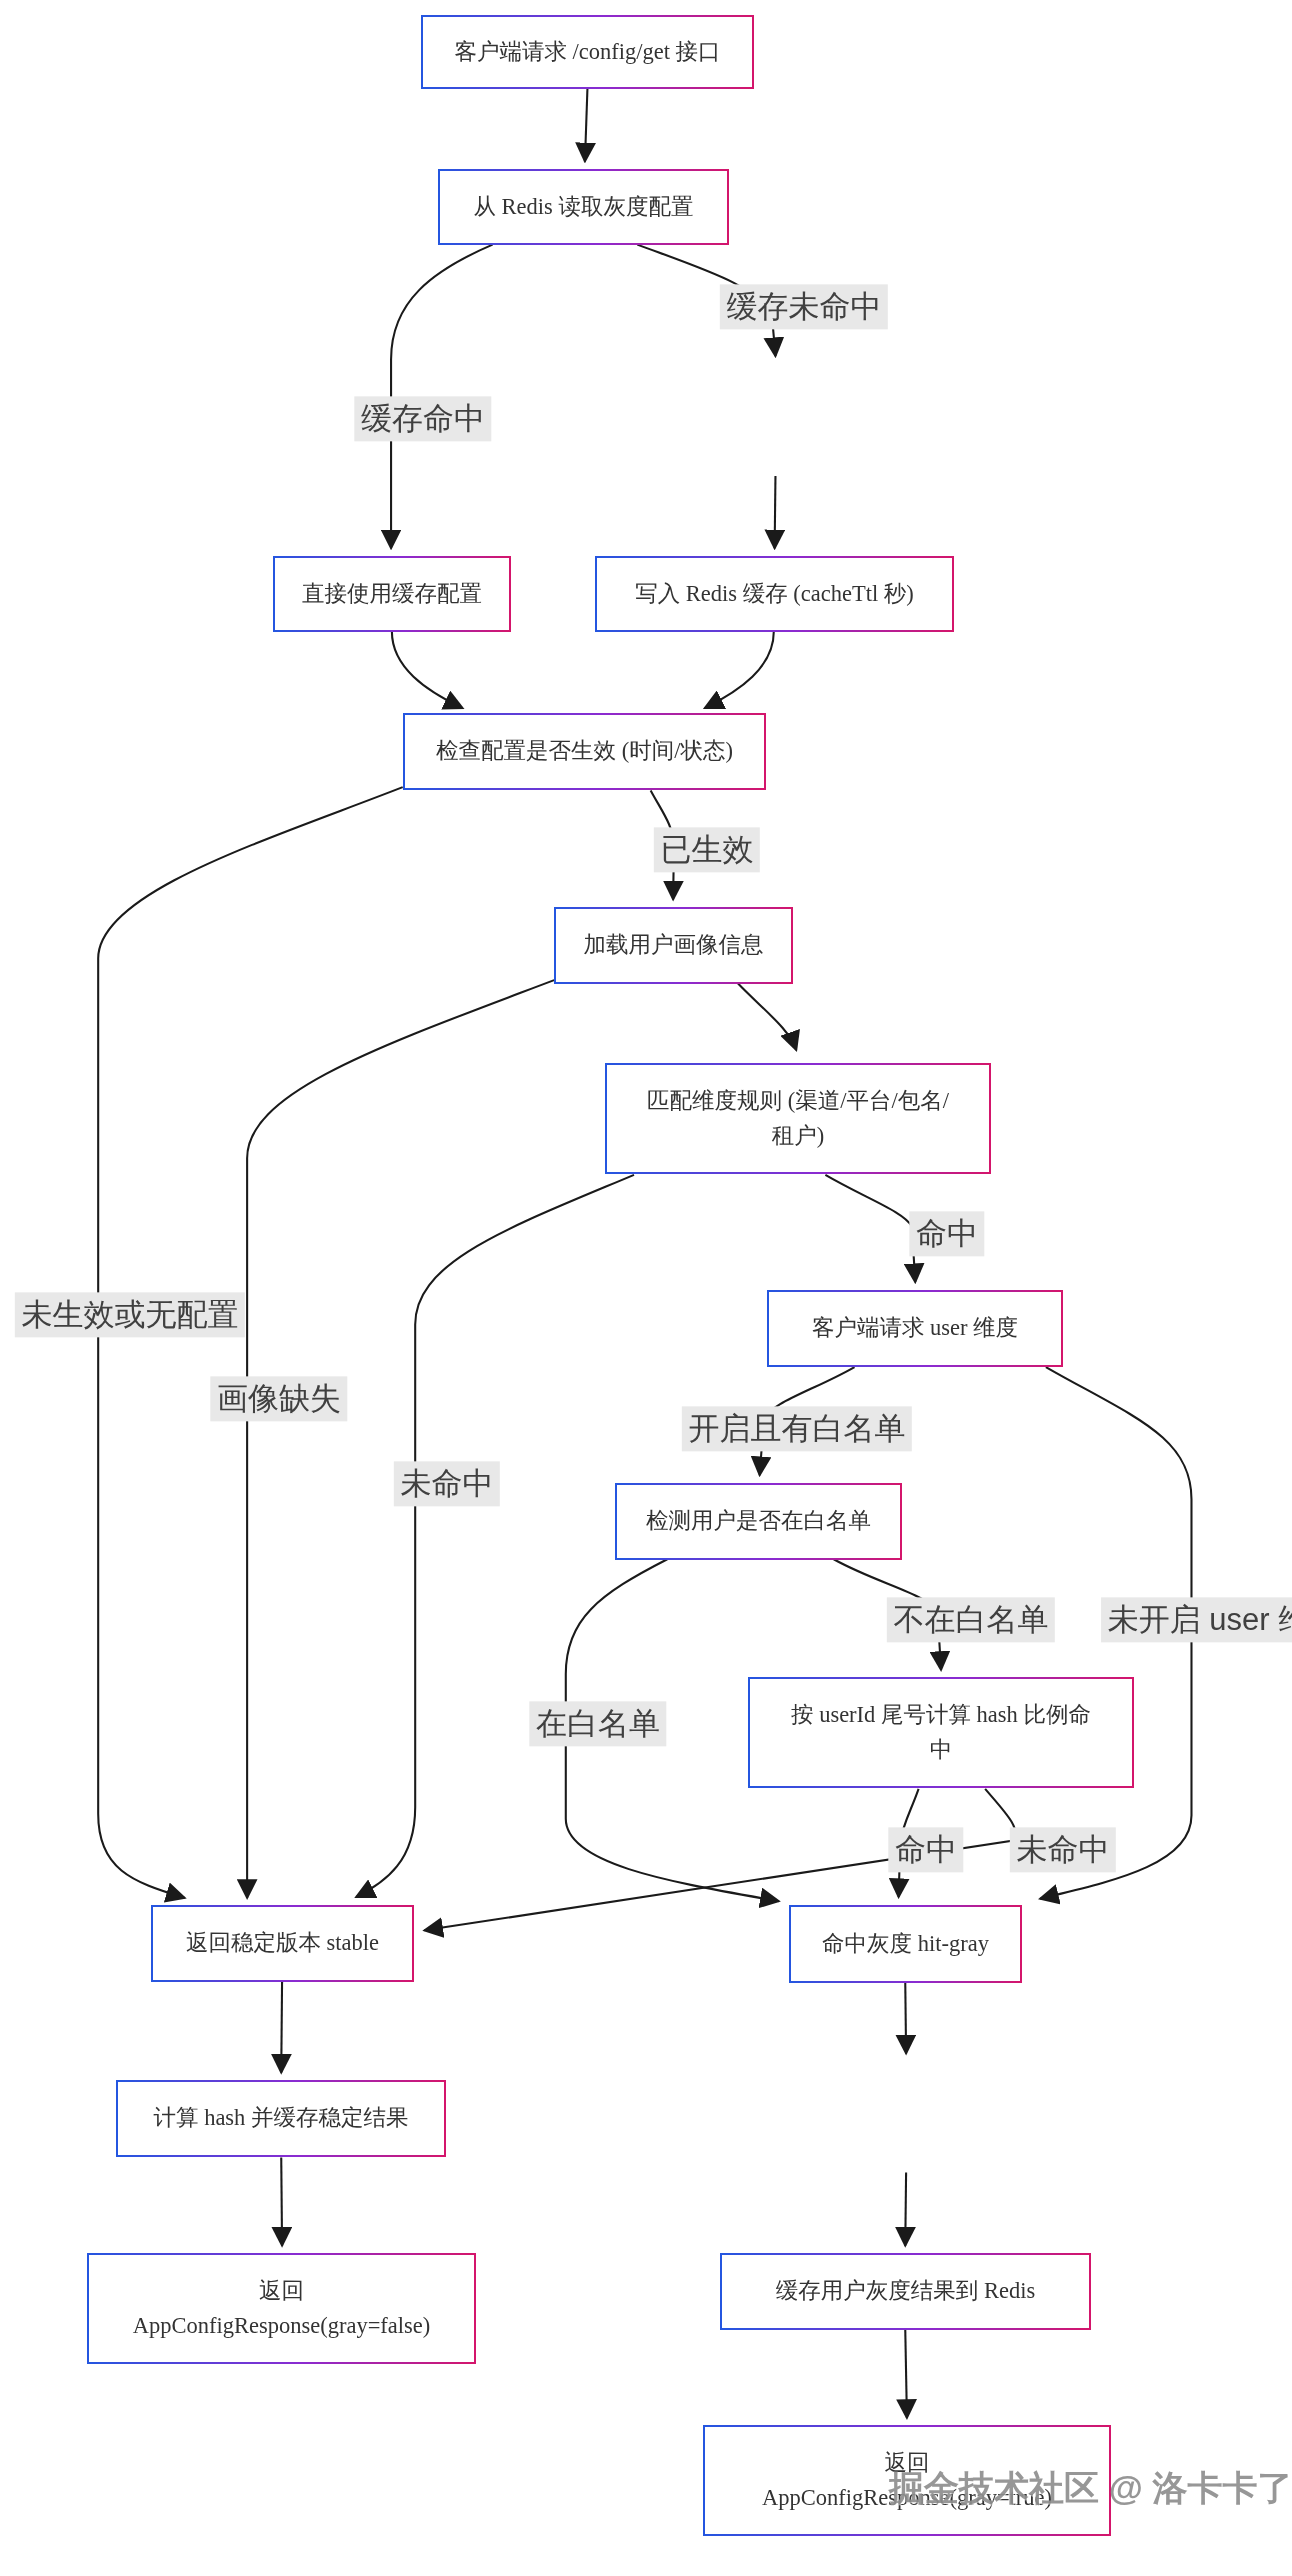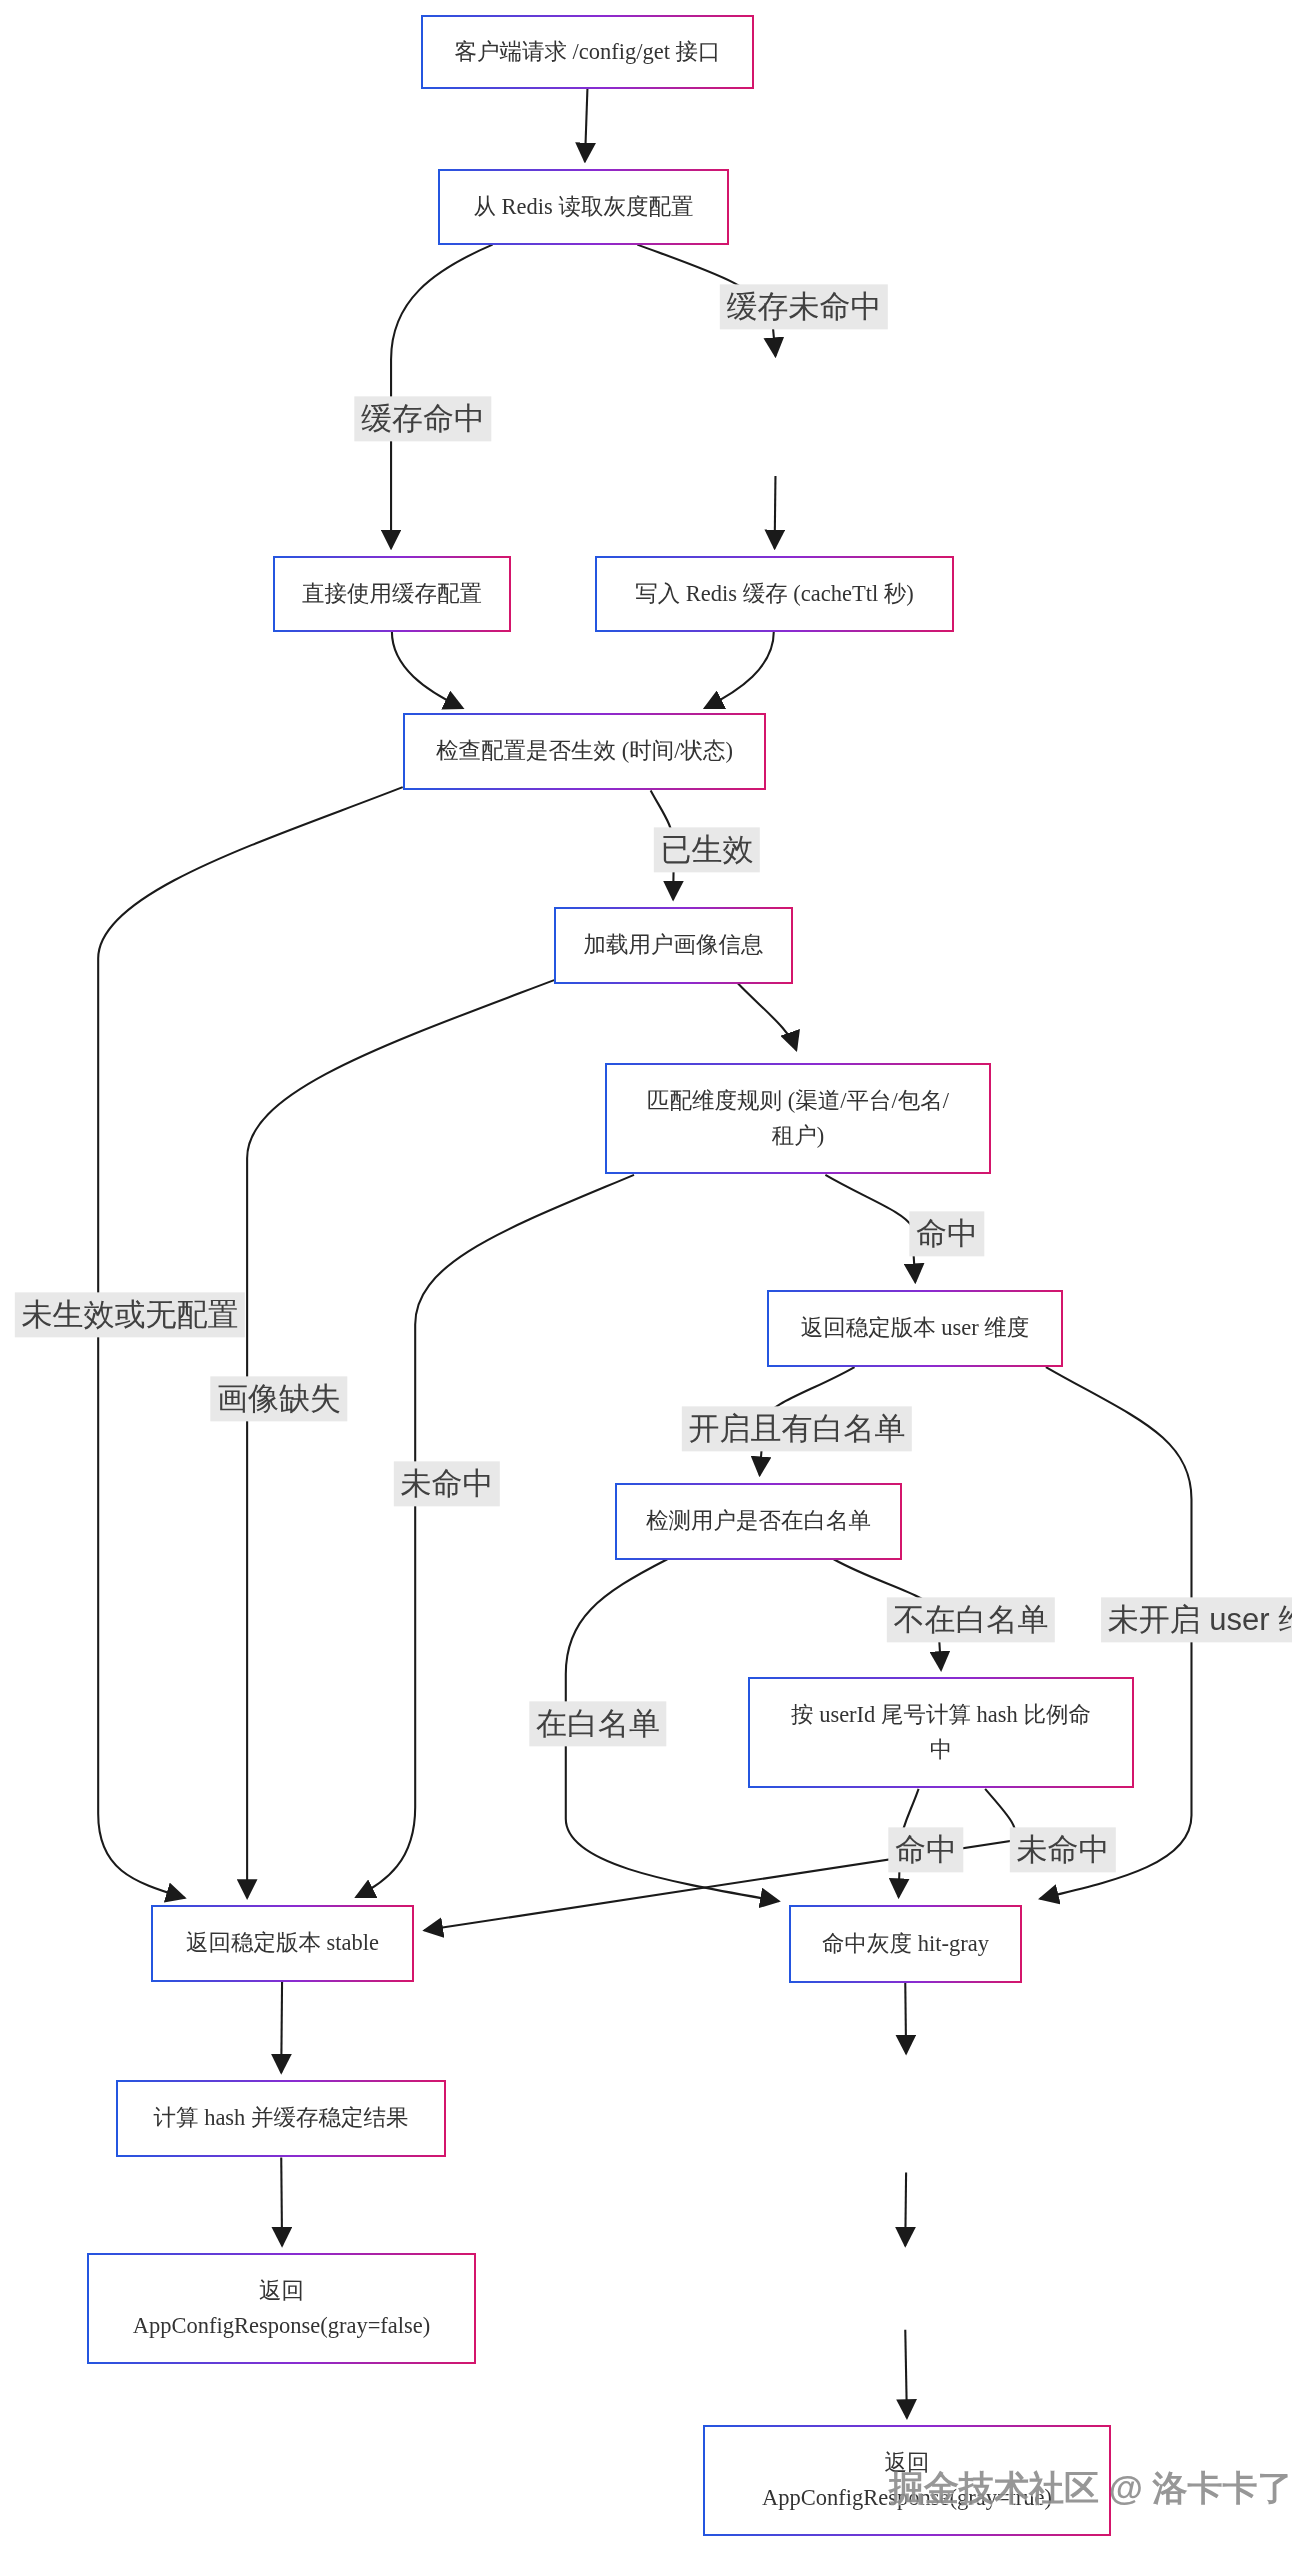--- a/index.html
+++ b/index.html
@@ -93,7 +93,7 @@
   <div class="node" style="left:554px;top:907px;width:239px;height:77px">加载用户画像信息</div>
   <div class="node" style="left:605px;top:1063px;width:386px;height:111px">匹配维度规则 (渠道/平台/包名/
 租户)</div>
-  <div class="node" style="left:767px;top:1290px;width:296px;height:77px">返回稳定版本 user 维度</div>
+  <div class="node" style="left:767px;top:1290px;width:296px;height:77px">客户端请求 user 维度</div>
   <div class="node" style="left:615px;top:1483px;width:287px;height:77px">检测用户是否在白名单</div>
   <div class="node" style="left:748px;top:1677px;width:386px;height:111px">按 userId 尾号计算 hash 比例命
 中</div>

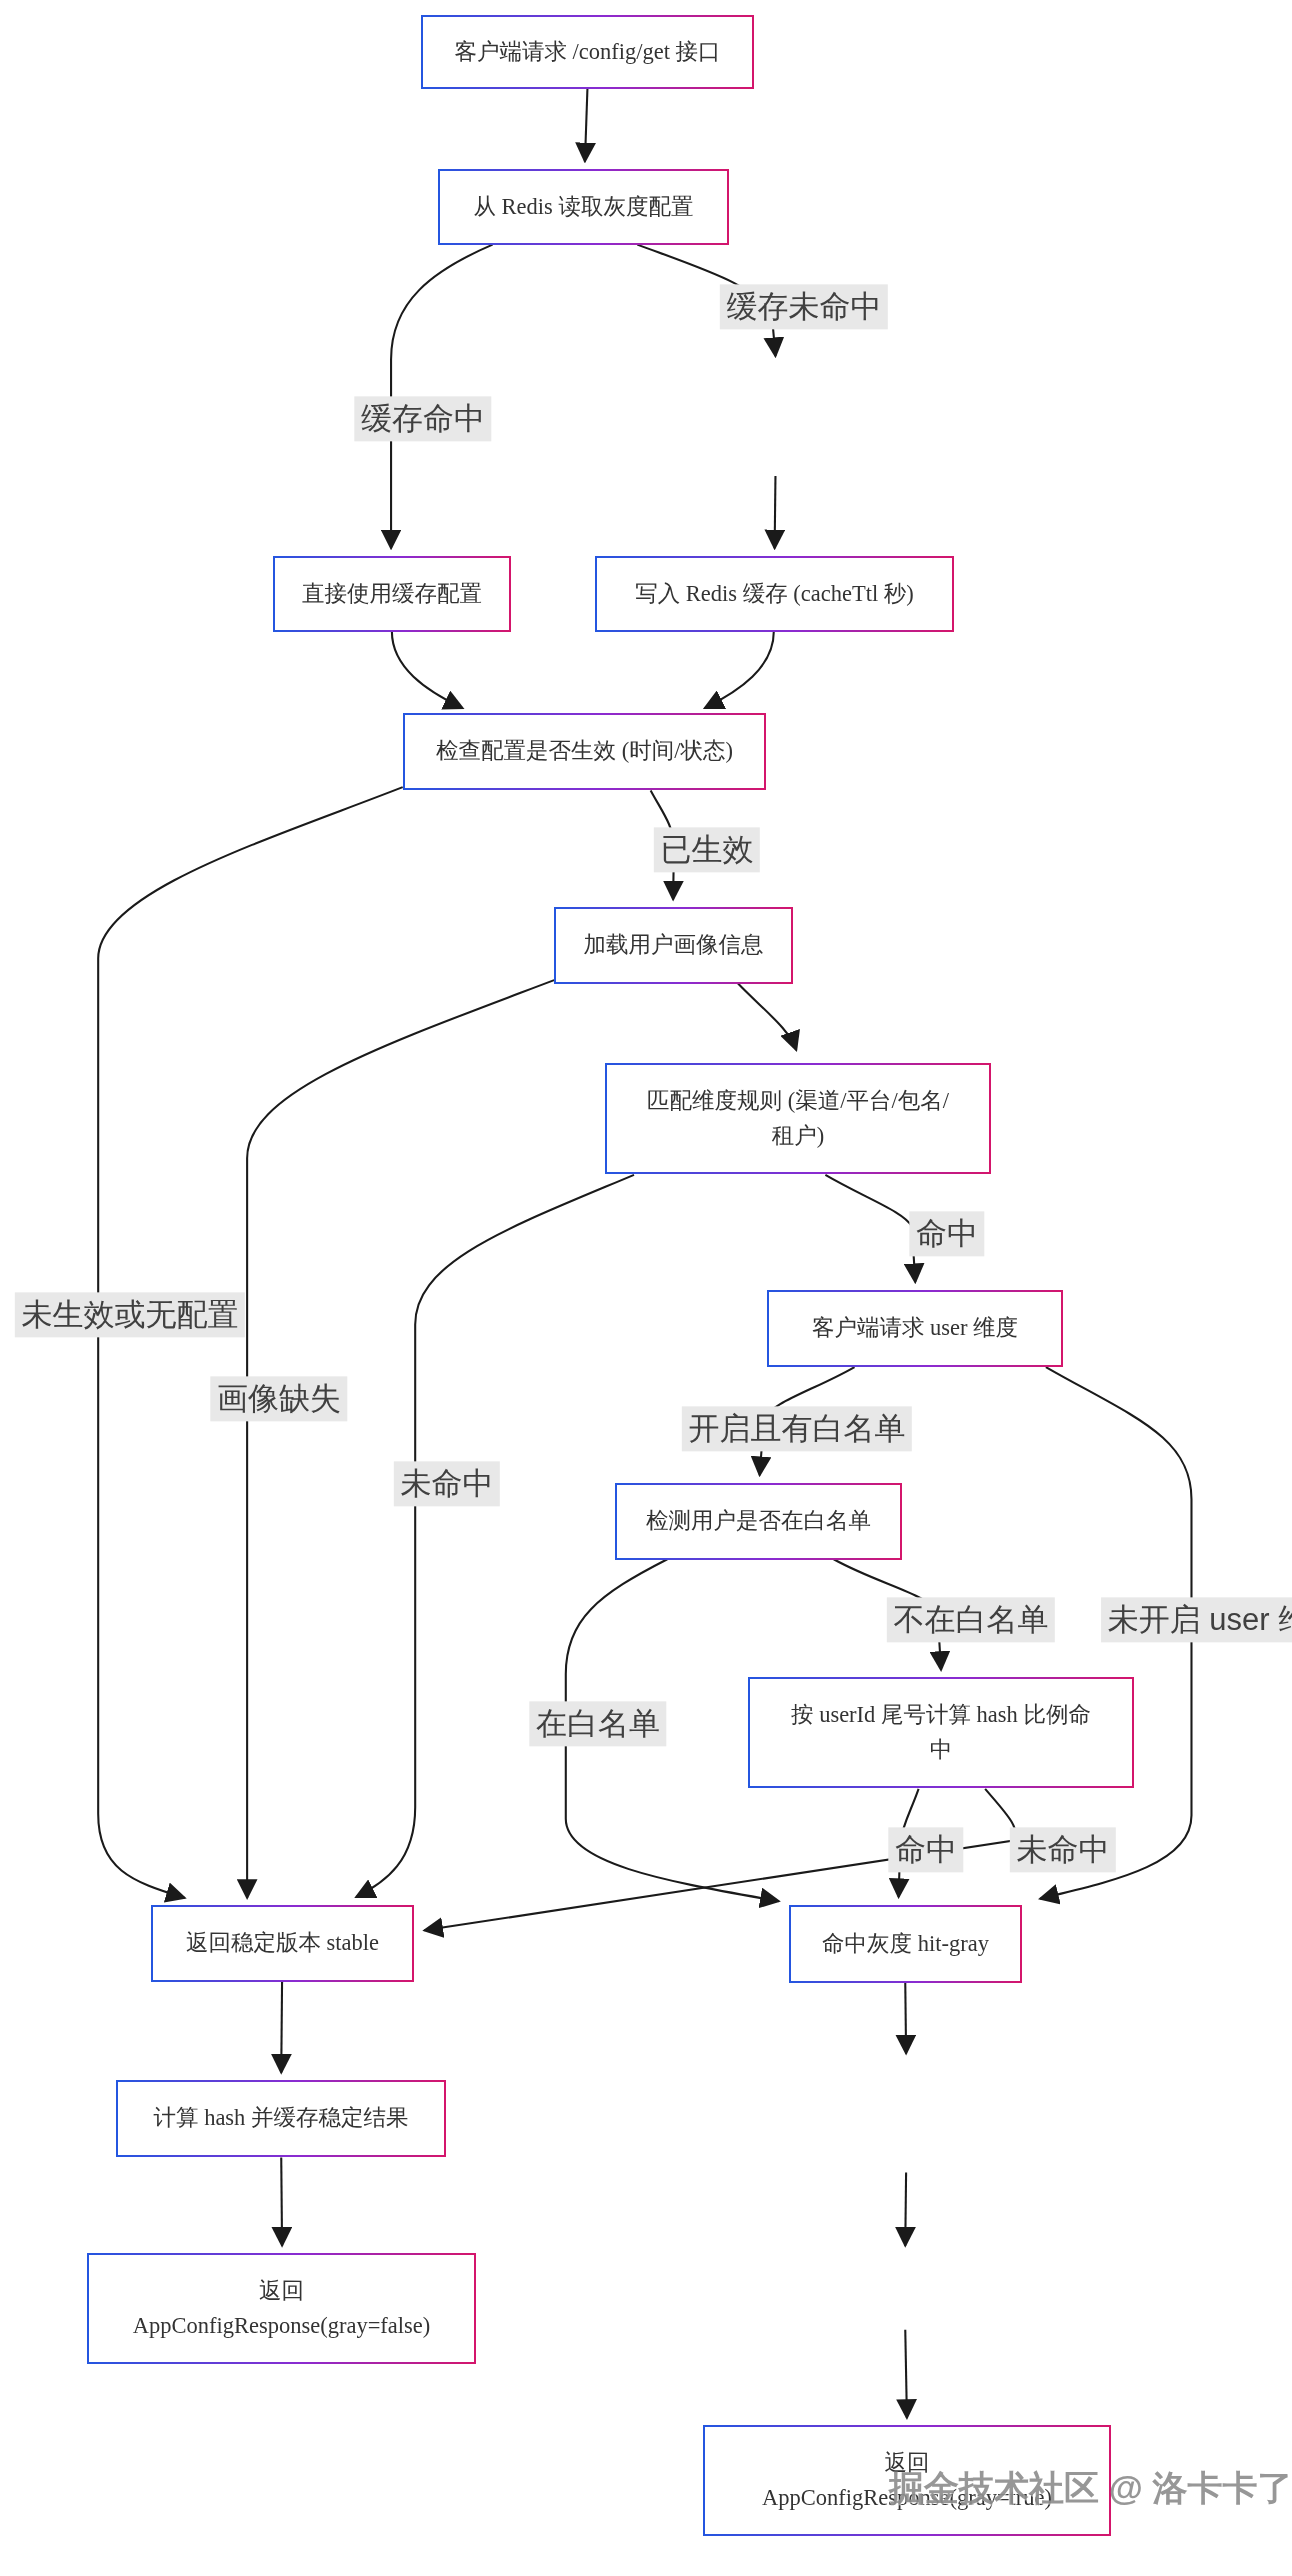--- a/index.html
+++ b/index.html
@@ -102,6 +102,7 @@
   <div class="node" style="left:116px;top:2080px;width:330px;height:77px">计算 hash 并缓存稳定结果</div>
   <div class="node" style="left:87px;top:2253px;width:389px;height:111px">返回
 AppConfigResponse(gray=false)</div>
+  <div class="node" style="left:720px;top:2253px;width:371px;height:77px">缓存用户灰度结果到 Redis</div>
   <div class="node" style="left:703px;top:2425px;width:408px;height:111px">返回
 AppConfigResponse(gray=true)</div>
 

